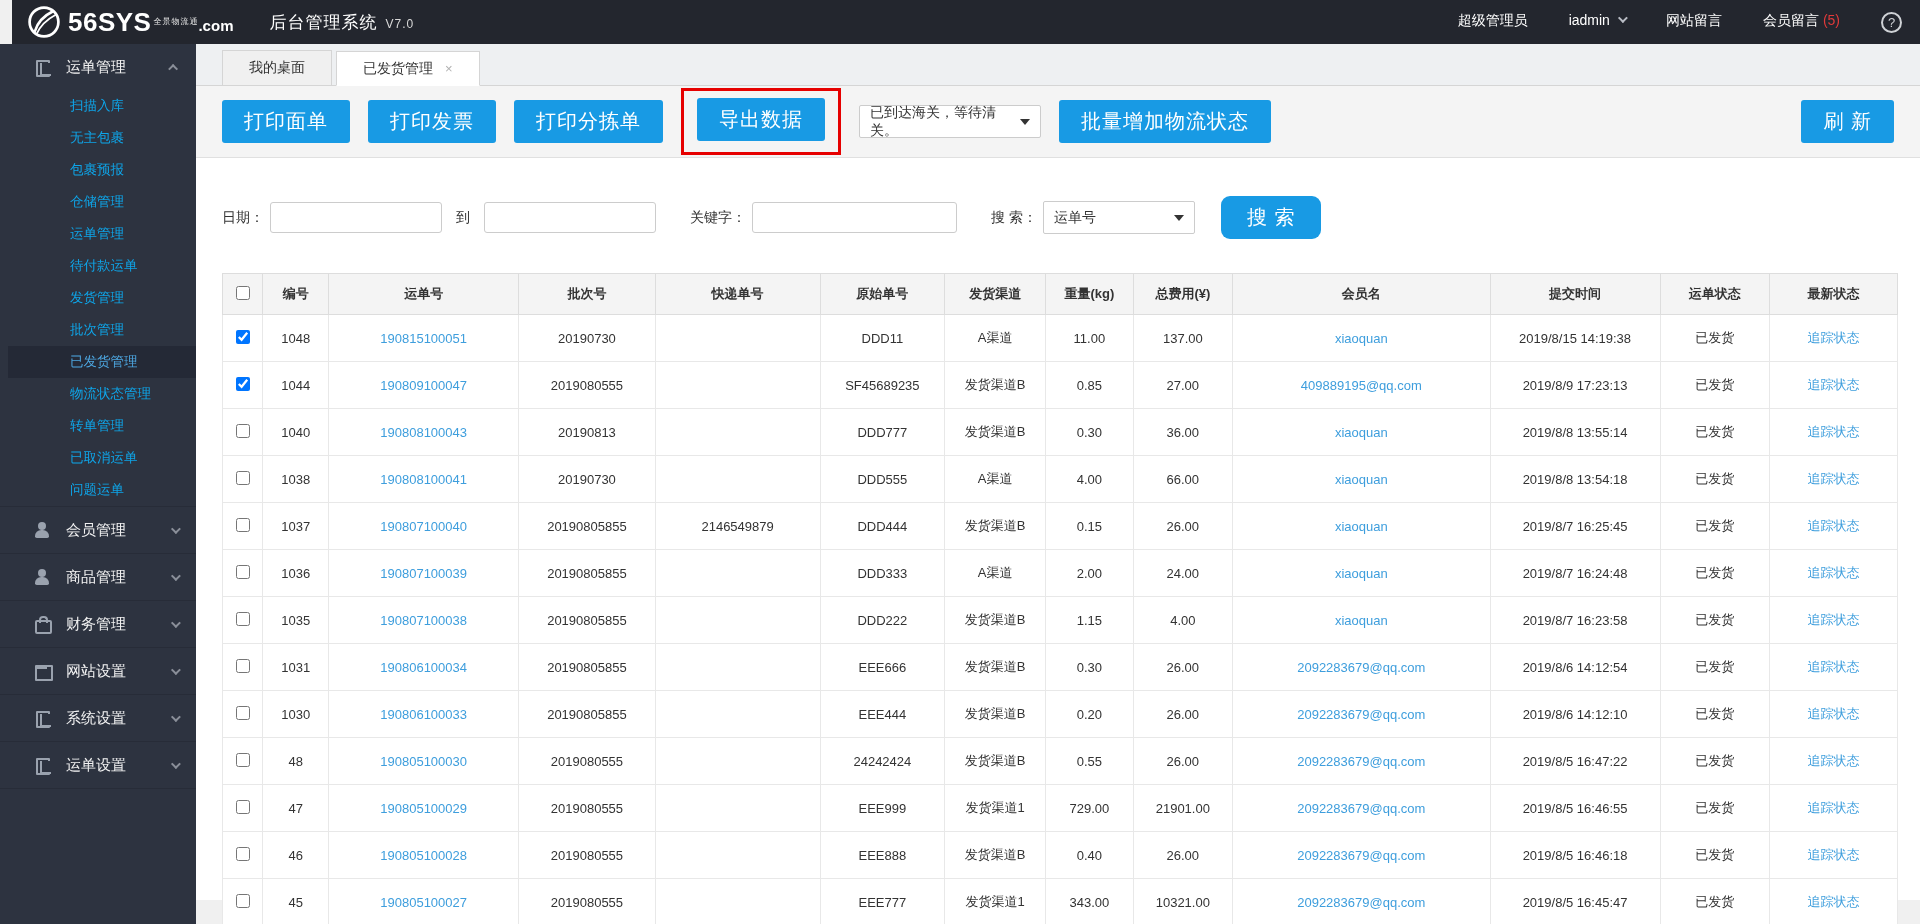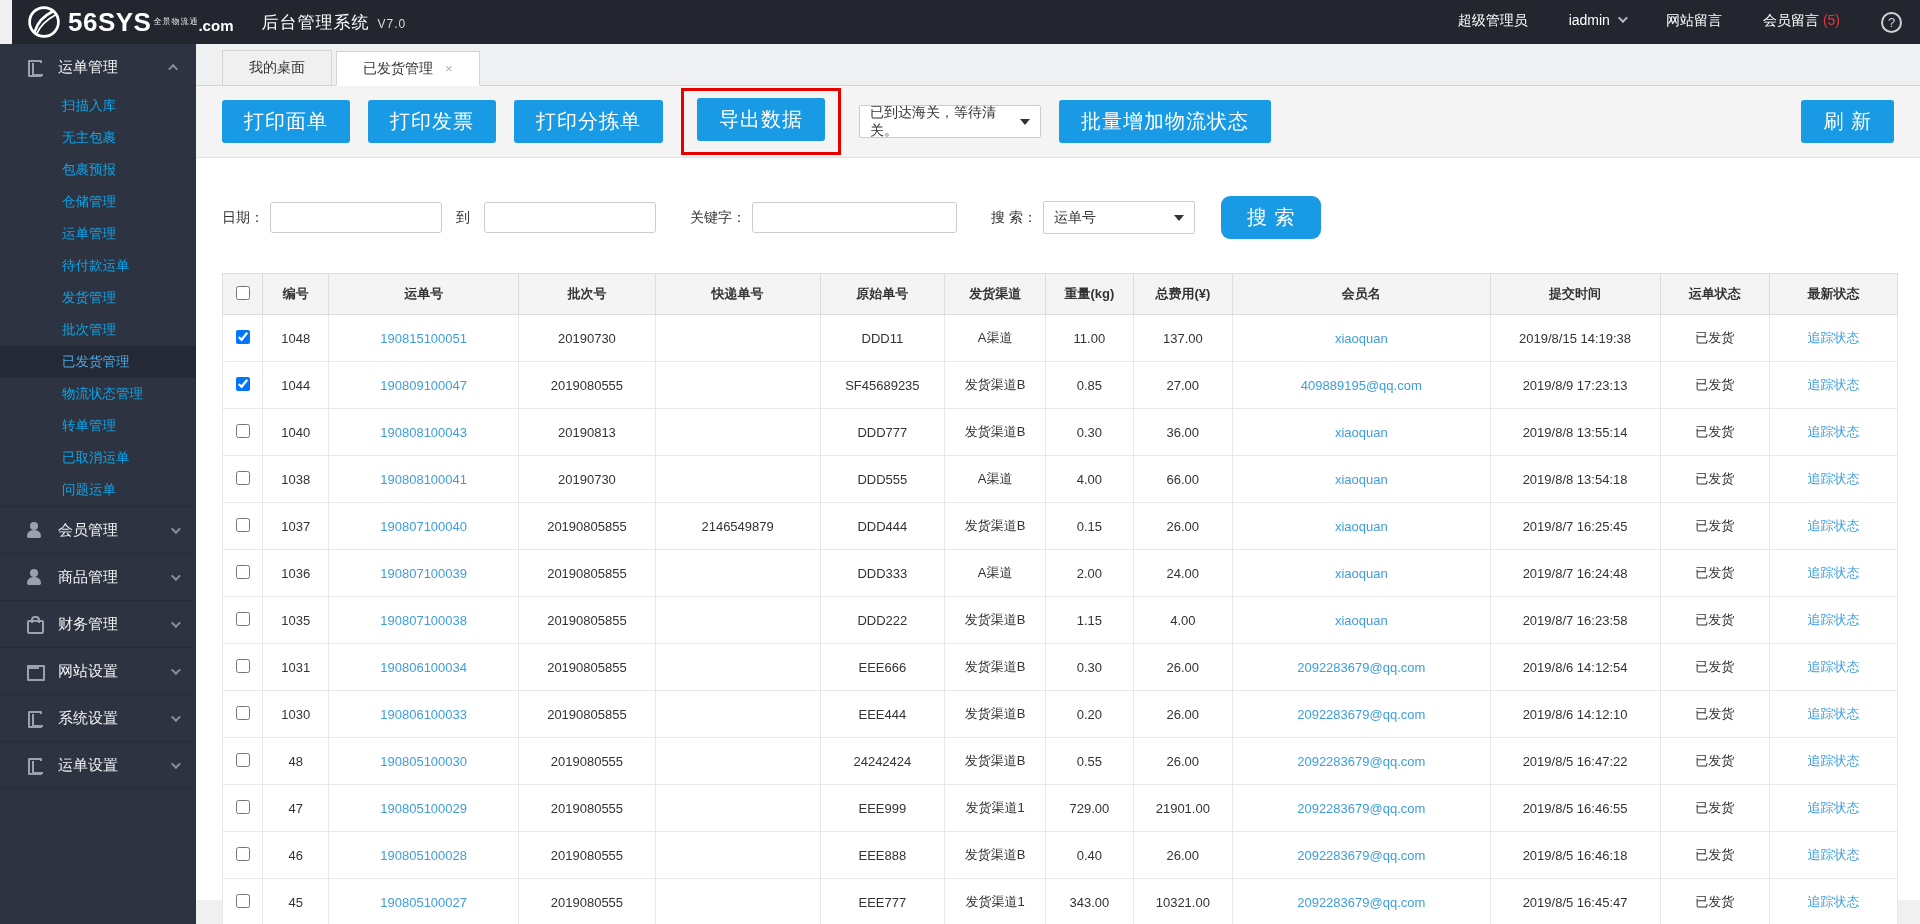--- a/index.html
+++ b/index.html
@@ -15,7 +15,7 @@
   .logo-stack { display:inline-flex; line-height:1; margin-left:2px; margin-top:6px; }
   .logo-tagline { font-size:8px; color:#e8e8e8; letter-spacing:1px; }
   .logo-com { font-size:15px; font-weight:bold; }
-  .app-title { margin-left:28px; font-size:17px; letter-spacing:1px;text-align:center; }
+  .app-title { margin-left:36px; font-size:17px; letter-spacing:1px;text-align:center; }
   .app-ver { font-size:12px; margin-left:8px; color:#d8d8d8; }
   .topbar-right { margin-left:auto; display:flex; align-items:flex-start; gap:41px; padding-right:30px; font-size:14px; }
   .user-menu { display:inline-flex; align-items:center; gap:8px; cursor:pointer; }

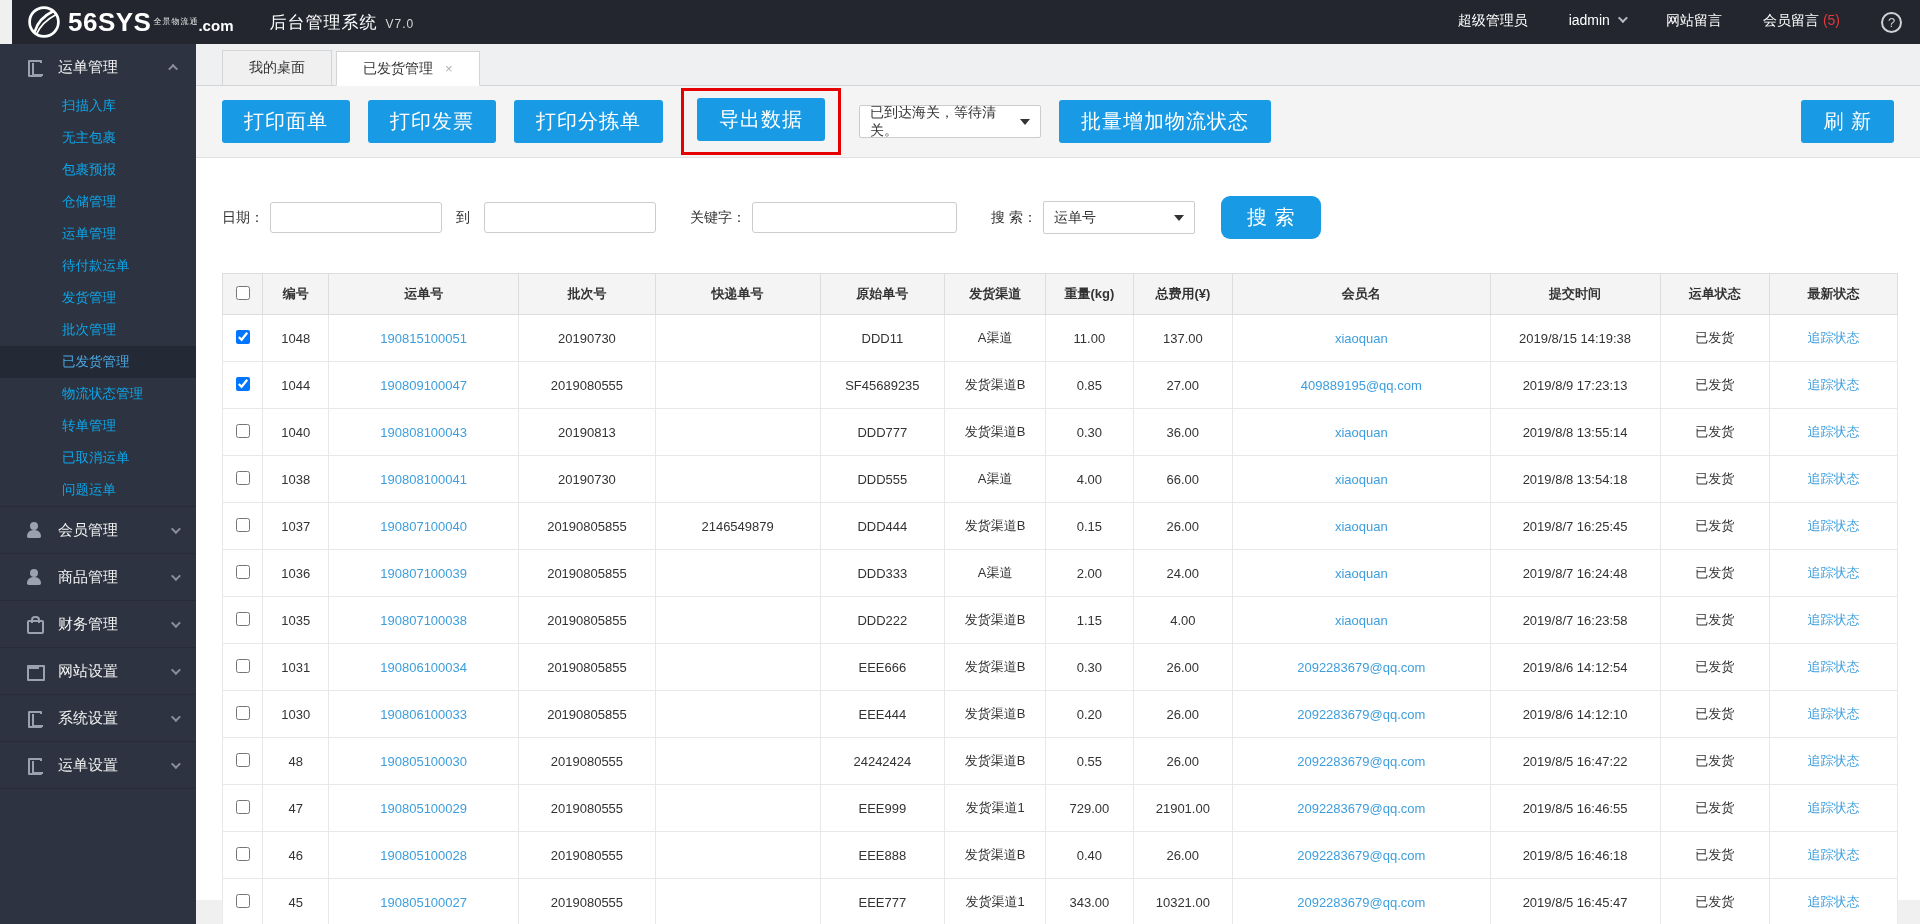--- a/index.html
+++ b/index.html
@@ -28,7 +28,7 @@
 
   
   .sidebar { position:absolute; left:0; top:44px; width:196px; height:880px; background:#2d3340; z-index:20; }
-  .side-section { border-bottom:1px solid #272c38; }
+  .side-section { border-bottom:1px solid #272c38;padding-left:8px; }
   .side-head { height:46px; display:flex; align-items:center; color:#f2f2f2; font-size:15px;
     padding-left:26px; cursor:pointer; position:relative; }
   .side-head .chev { position:absolute; right:18px; border-color:#8a8f99; }

